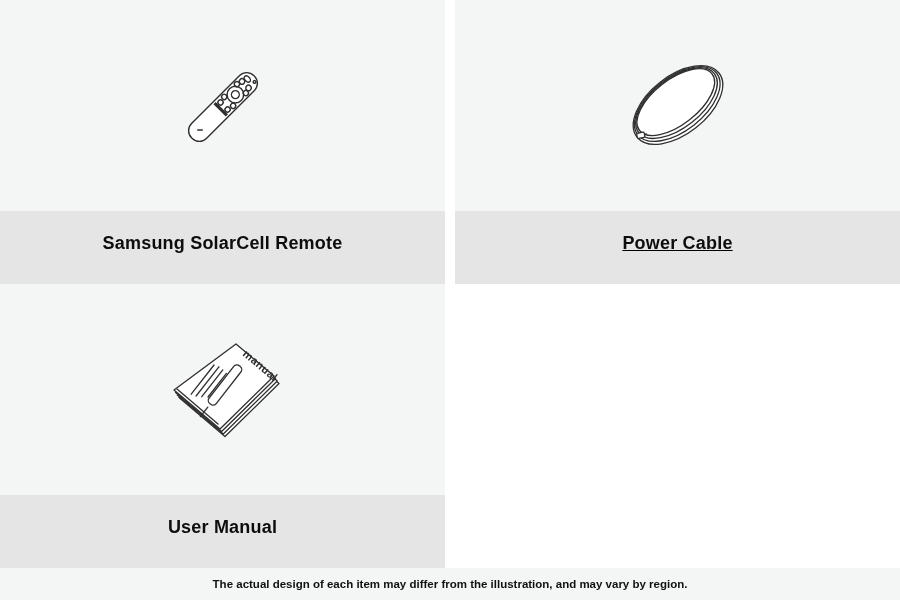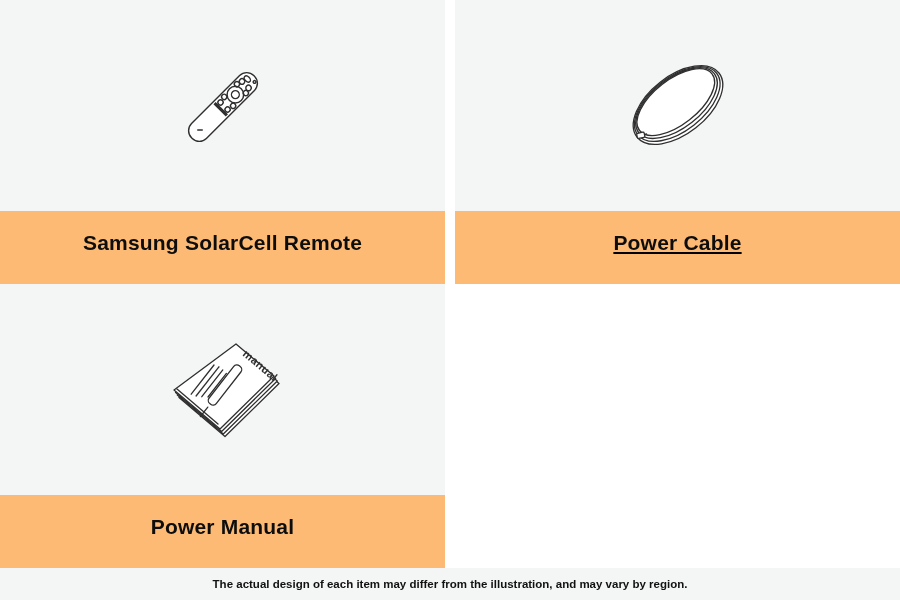--- a/index.html
+++ b/index.html
@@ -25,11 +25,11 @@
     width: 445px; height: 73px;
     display: flex; align-items: center; justify-content: center;
     padding-bottom: 9px;
-    font-size: 21px;
+    font-size: 18px;
     font-weight: 700;
     color: #0d0d0d;
     letter-spacing: 0.2px;
-    background: #fdba74;
+    background: #e5e5e5;
   }
   .footer {
     position: absolute; left: 0; top: 568px;

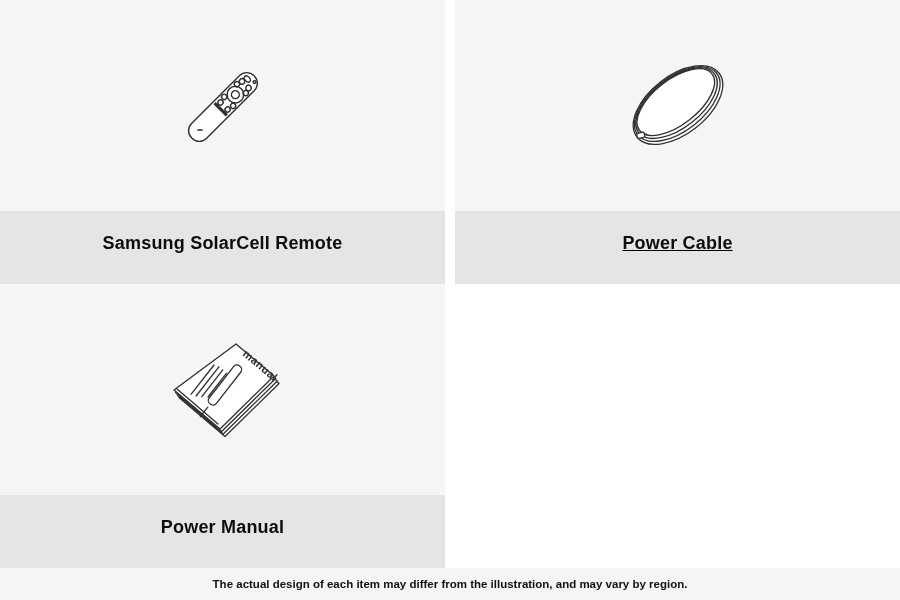--- a/index.html
+++ b/index.html
@@ -129,7 +129,7 @@
         </g>
       </svg>
     </div>
-    <div class="caption">Power Manual</div>
+    <div class="caption">User Manual</div>
   </div>
 
   <div class="footer">

